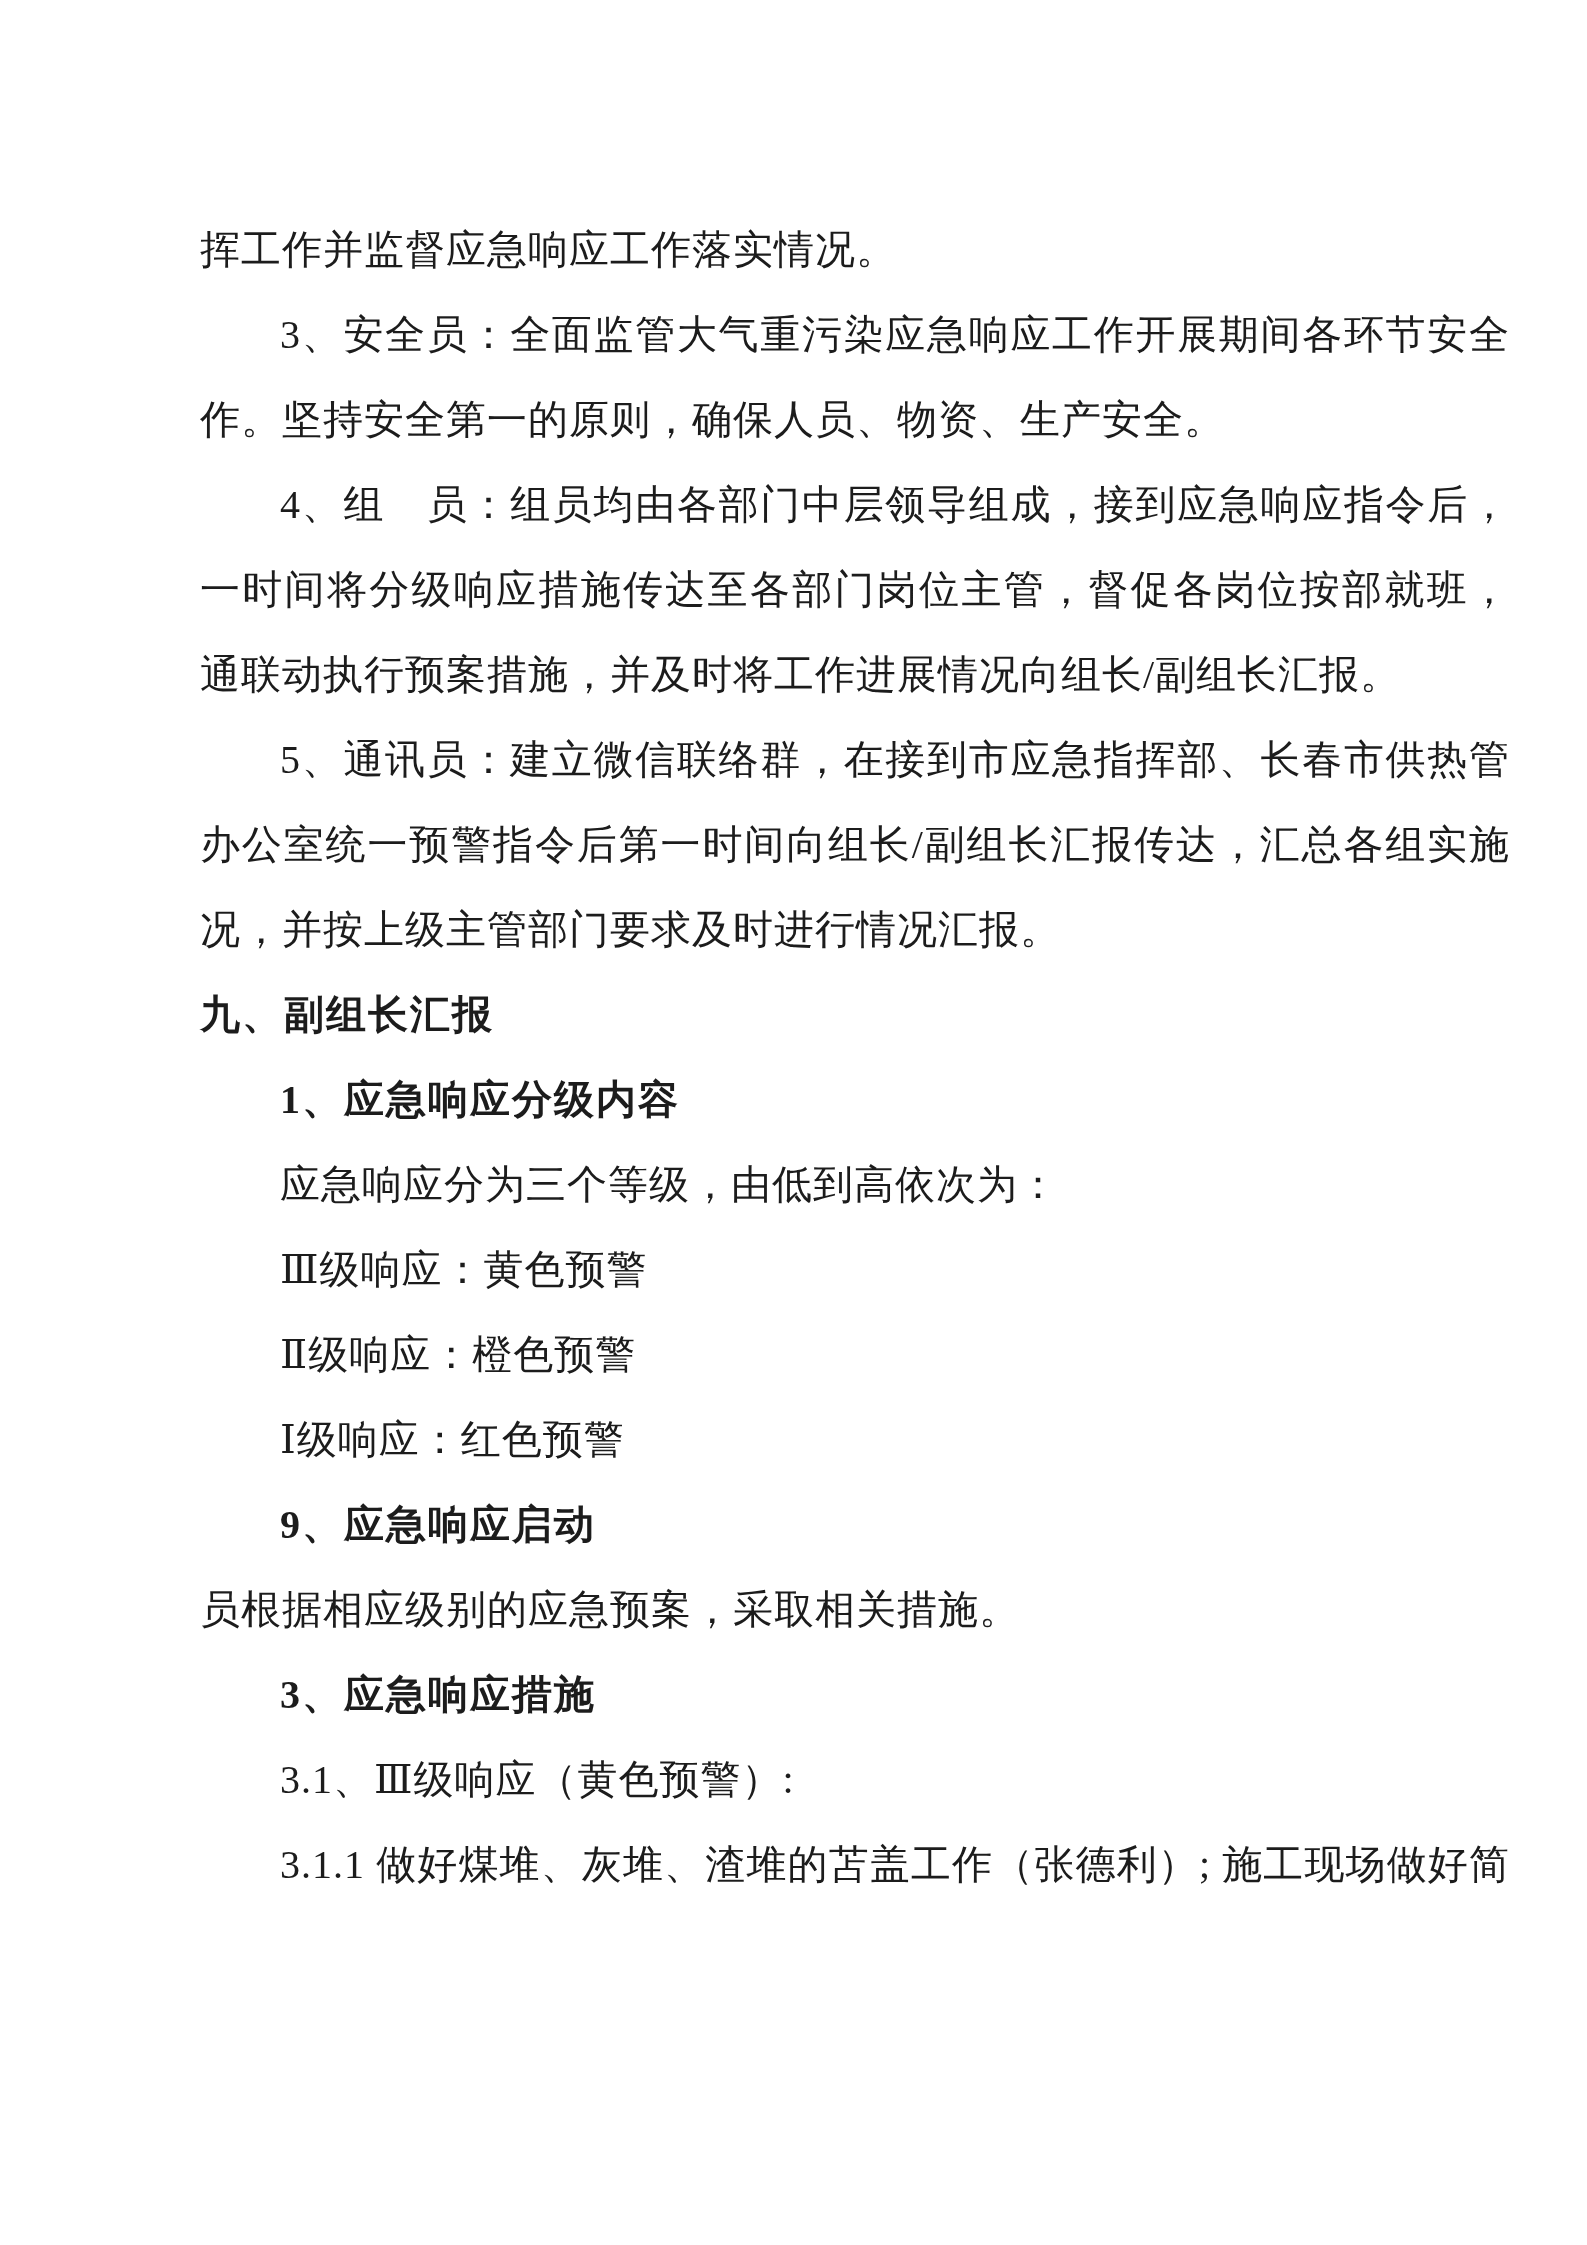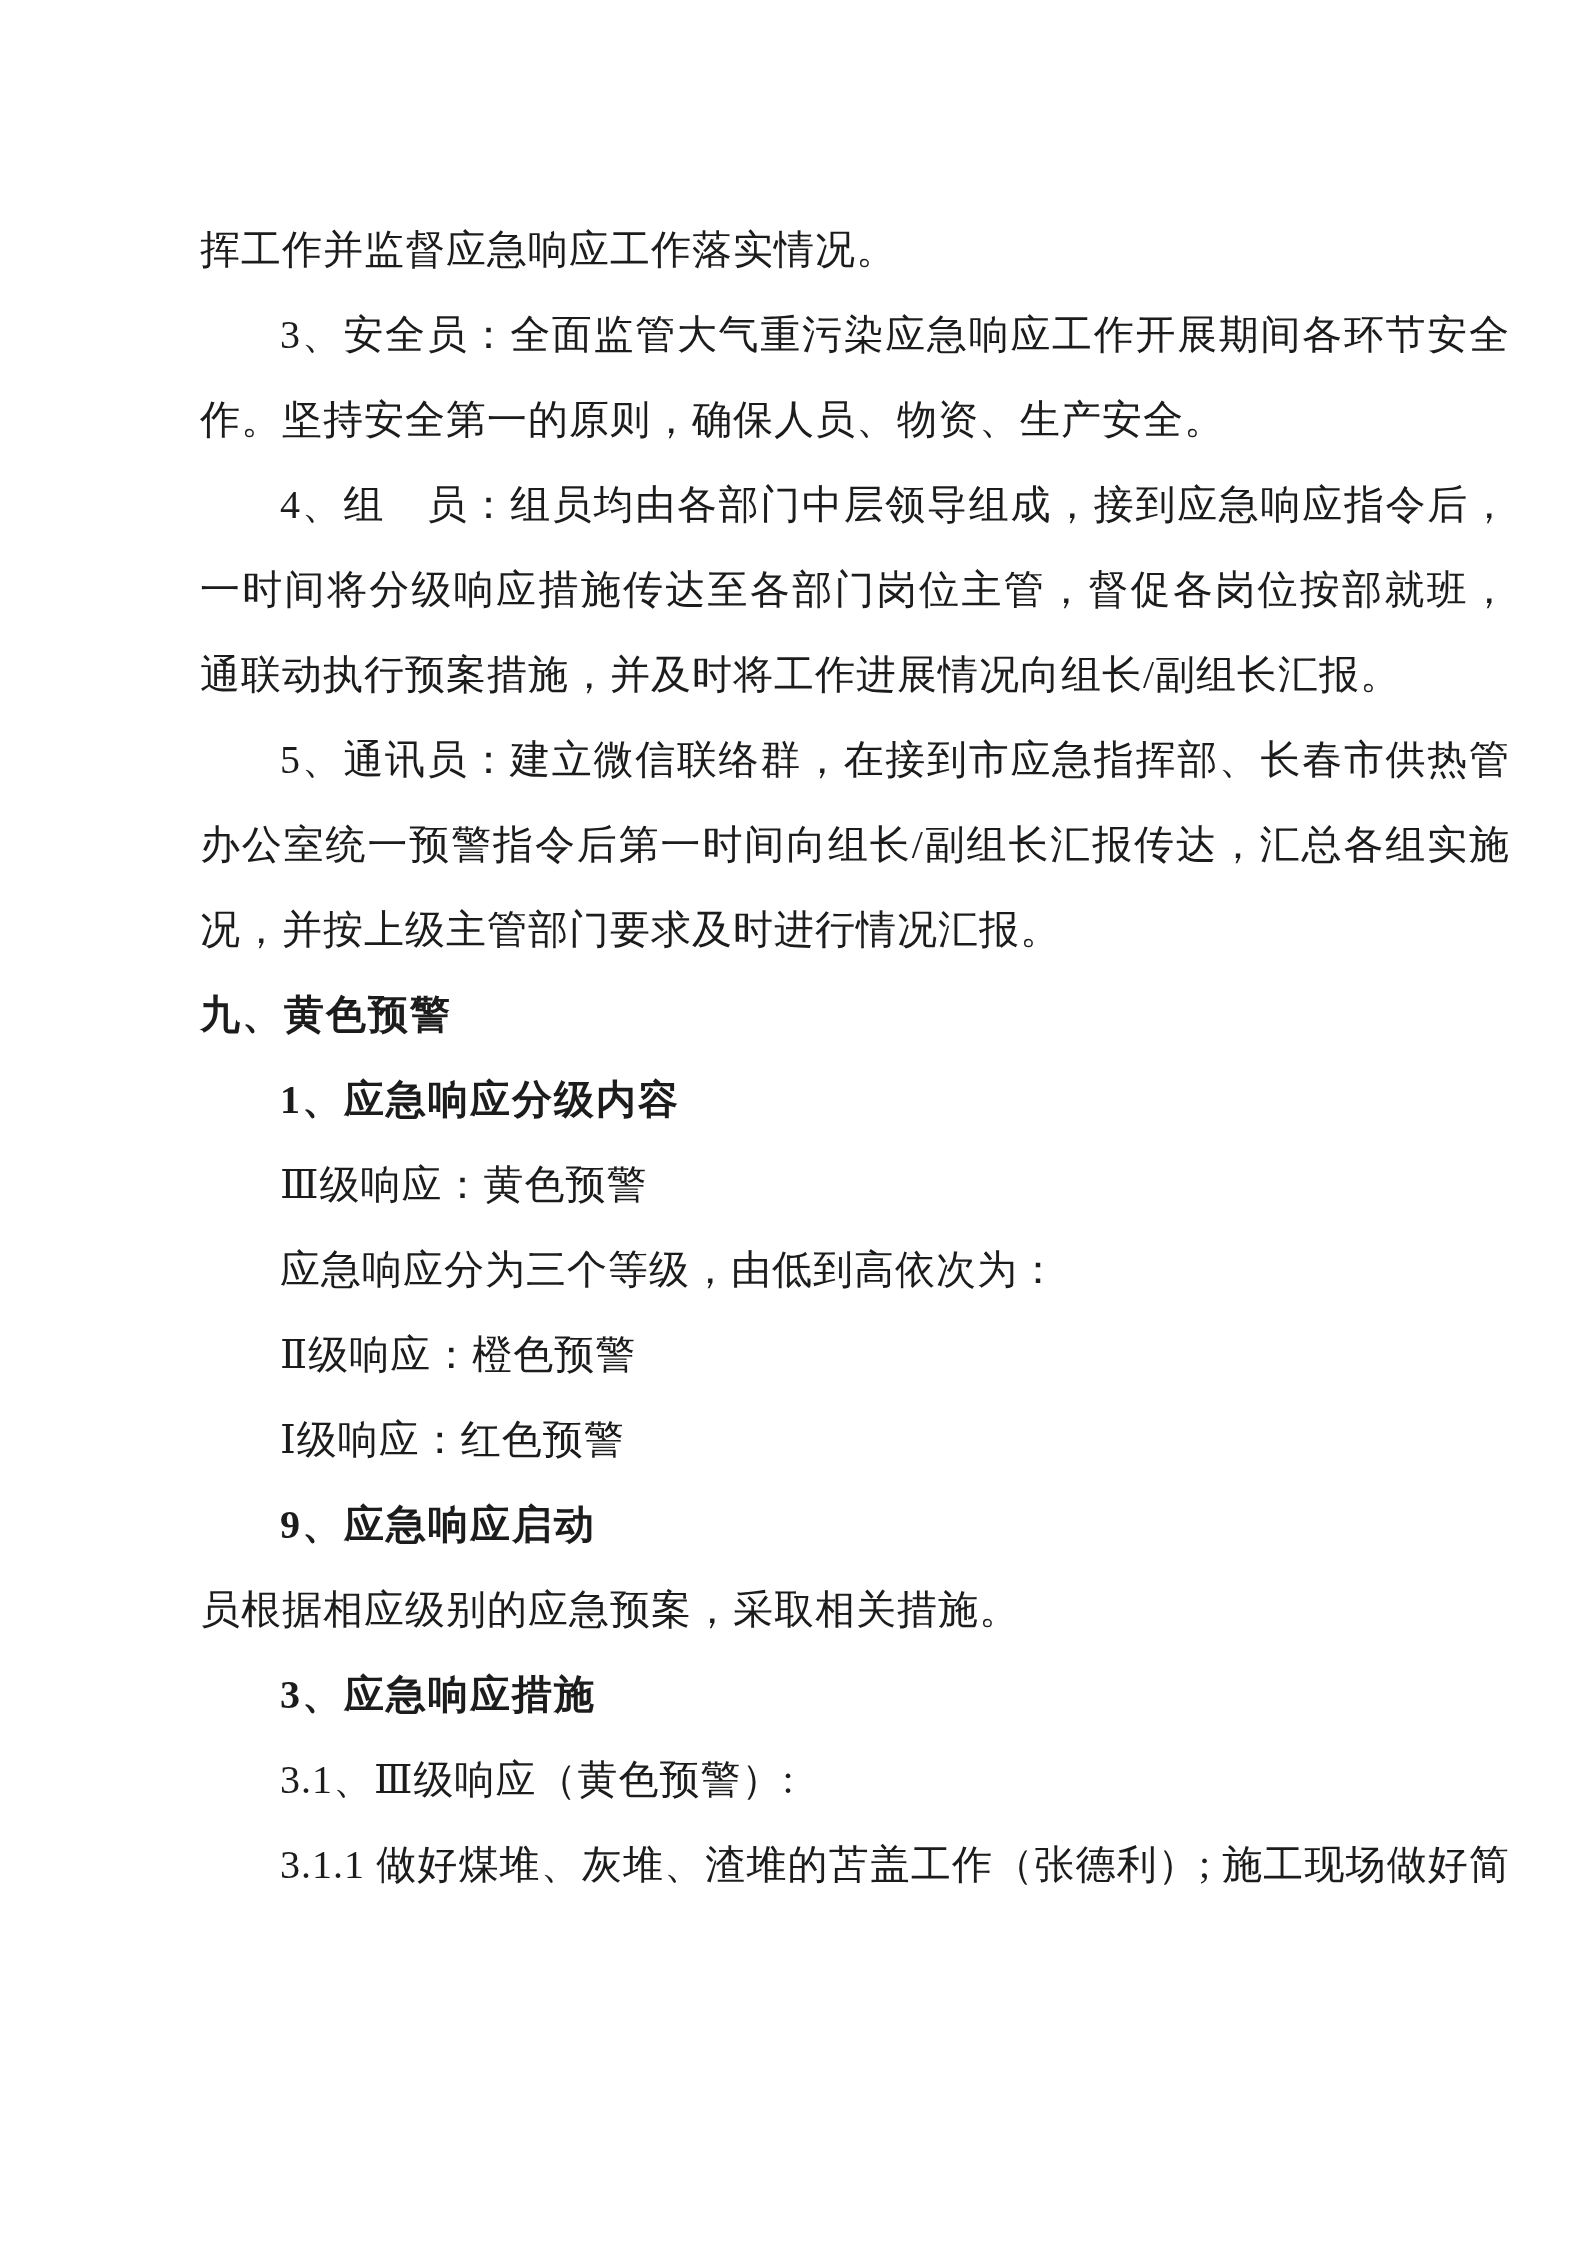--- a/index.html
+++ b/index.html
@@ -53,7 +53,7 @@
     <p class="line indent fill">5、通讯员：建立微信联络群，在接到市应急指挥部、长春市供热管理</p>
     <p class="line fill">办公室统一预警指令后第一时间向组长/副组长汇报传达，汇总各组实施情</p>
     <p class="line">况，并按上级主管部门要求及时进行情况汇报。</p>
-    <p class="line bold">九、黄色预警</p>
+    <p class="line bold">九、副组长汇报</p>
     <p class="line bold indent">1、应急响应分级内容</p>
     <p class="line indent">Ⅲ级响应：黄色预警</p>
     <p class="line indent">应急响应分为三个等级，由低到高依次为：</p>

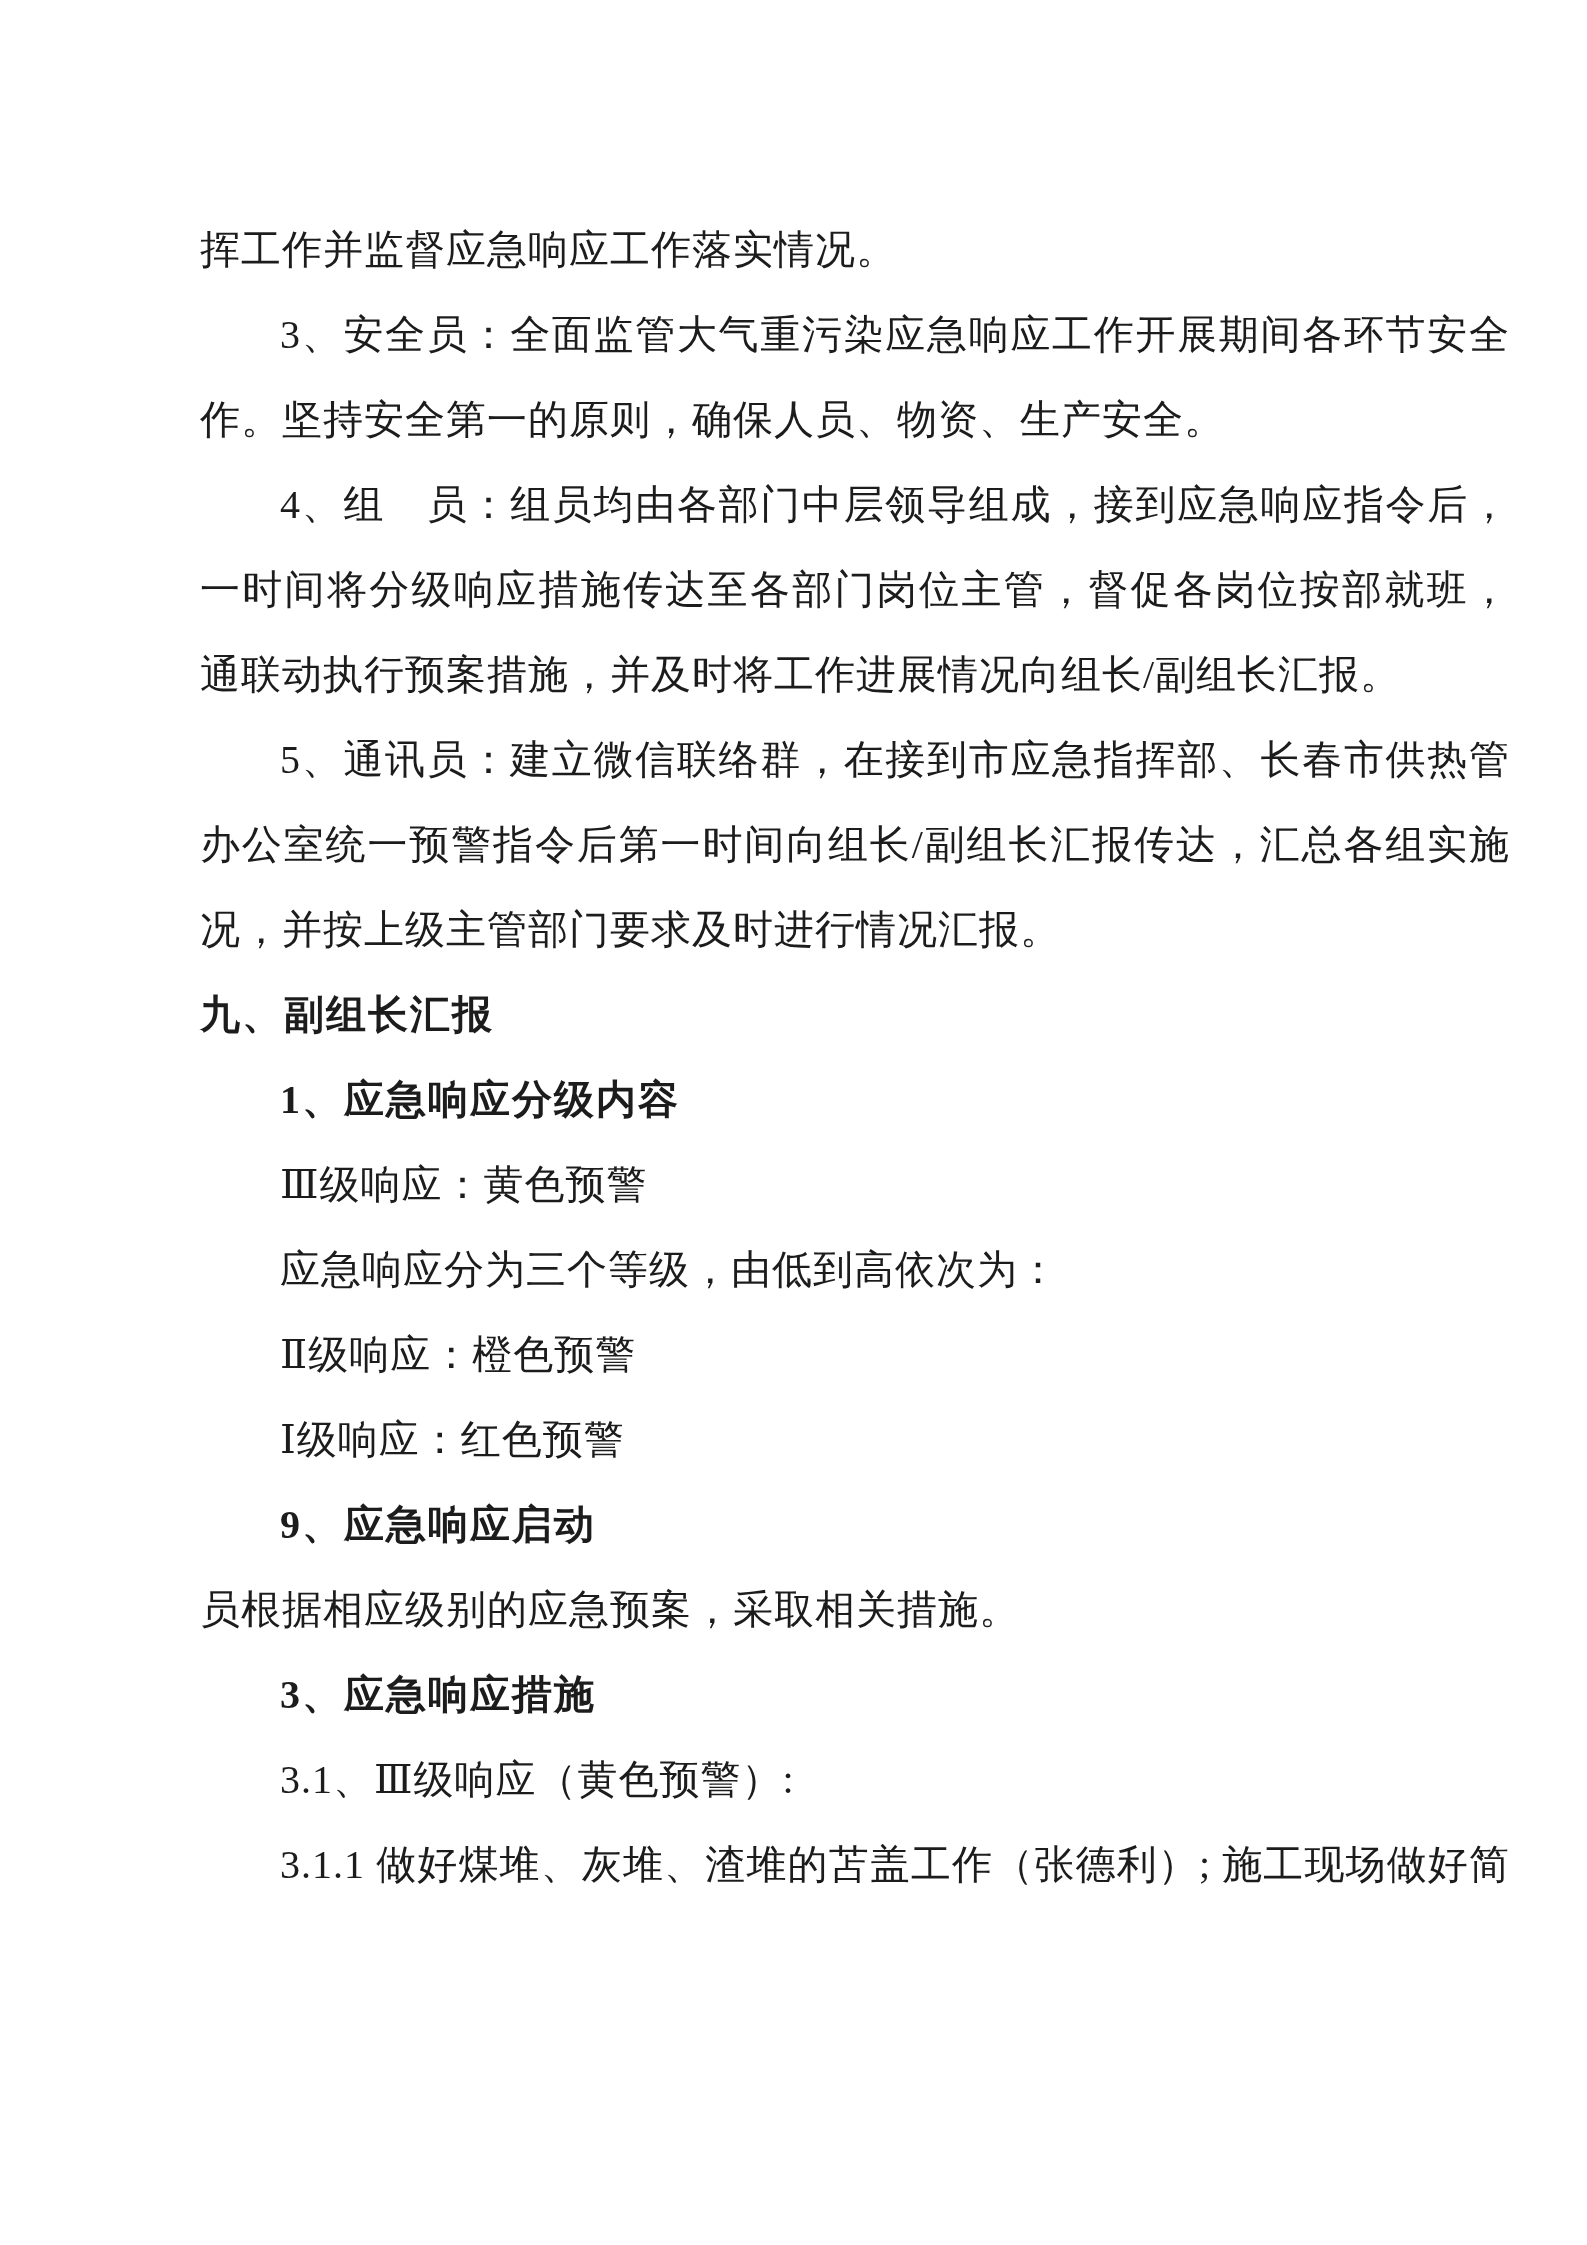--- a/index.html
+++ b/index.html
@@ -55,8 +55,8 @@
     <p class="line">况，并按上级主管部门要求及时进行情况汇报。</p>
     <p class="line bold">九、副组长汇报</p>
     <p class="line bold indent">1、应急响应分级内容</p>
+    <p class="line indent">应急响应分为三个等级，由低到高依次为：</p>
     <p class="line indent">Ⅲ级响应：黄色预警</p>
-    <p class="line indent">应急响应分为三个等级，由低到高依次为：</p>
     <p class="line indent">Ⅱ级响应：橙色预警</p>
     <p class="line indent">Ⅰ级响应：红色预警</p>
     <p class="line bold indent">9、应急响应启动</p>

